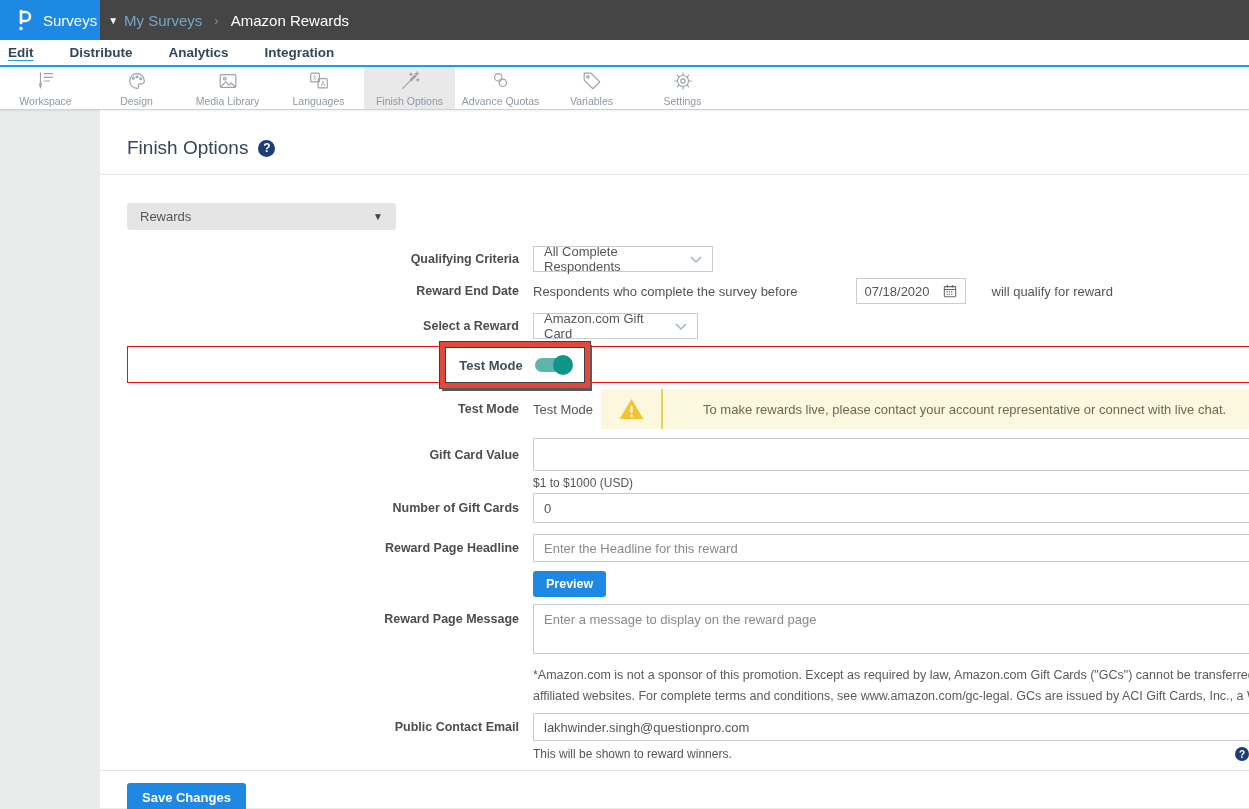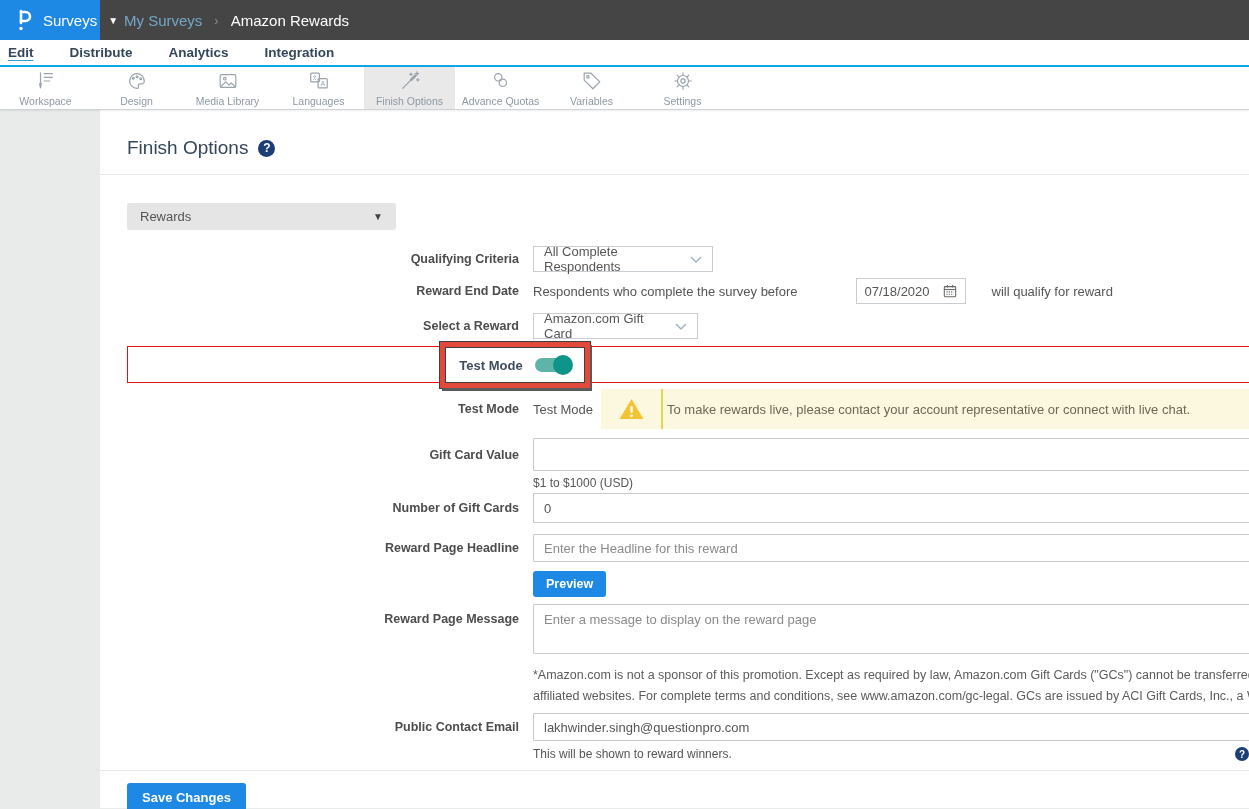--- a/index.html
+++ b/index.html
@@ -85,7 +85,7 @@
     flex:1; margin-right:-40px; }
   .warn-icon-cell { width:62px; flex:none; display:flex; align-items:center;
     justify-content:center; align-self:stretch; border-right:2px solid #e8d452; }
-  .warn-text { font-size:13px; color:#6d6754; padding-left:4px; white-space:nowrap; }
+  .warn-text { font-size:13px; color:#6d6754; padding-left:40px; white-space:nowrap; }
 
   .tinput { border:1px solid #c9c9c9; border-radius:1px; font-size:13px; color:#555;
     padding:0 10px; font-family:"Liberation Sans",sans-serif; background:#fff; width:100%; }

